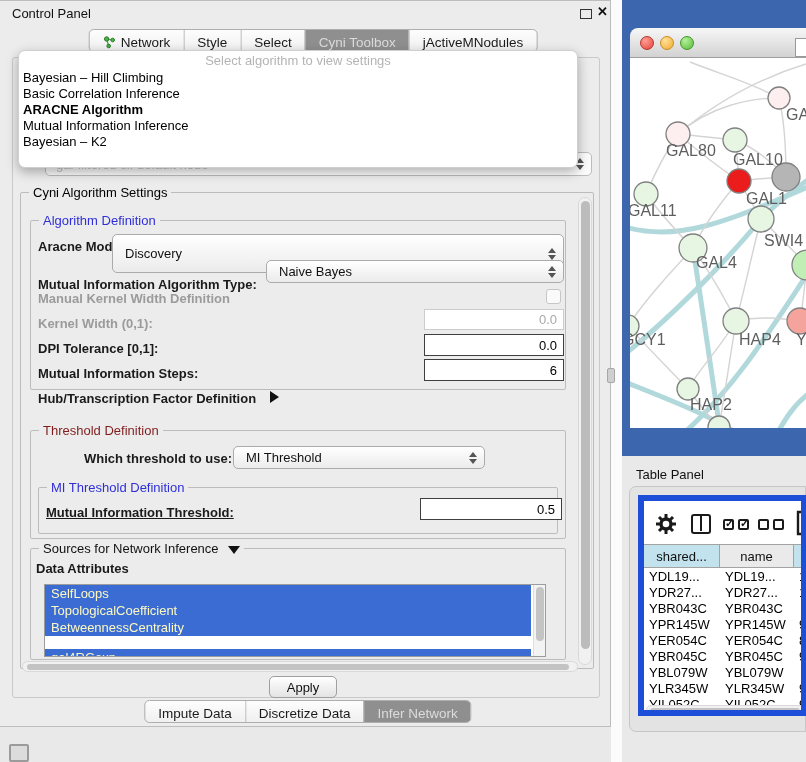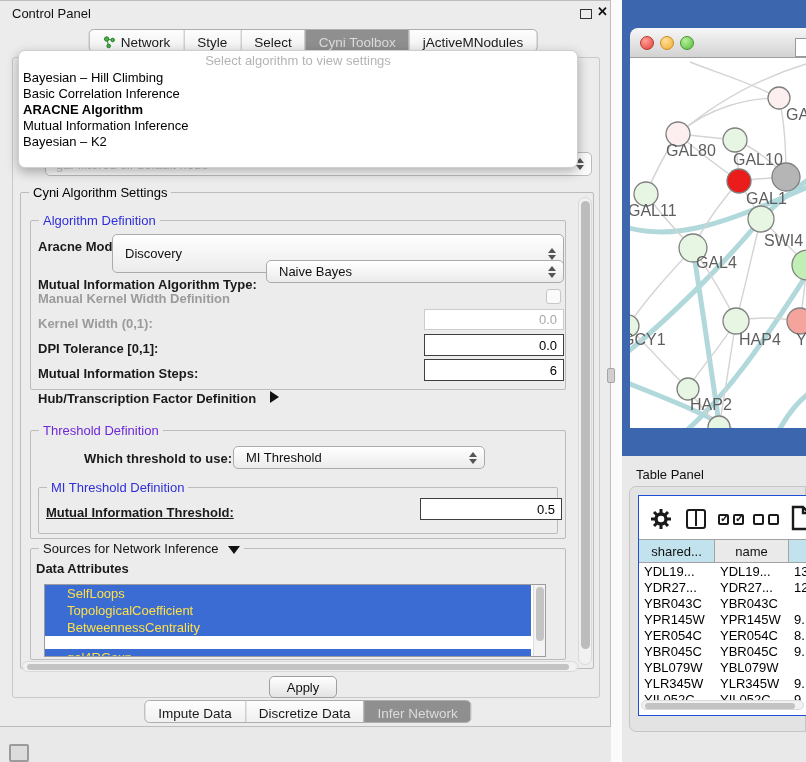--- a/index.html
+++ b/index.html
@@ -47,7 +47,7 @@
   .gtitle { position:absolute; top:-8px; left:8px; background:#ececec; padding:0 4px; font-size:13px;
             white-space:nowrap; }
   .gtitle.blue { color:#2f2fd8; }
-  .gtitle.green { color:#6d28d9; }
+  .gtitle.green { color:#7f1d1d; }
 
   .blabel { position:absolute; font-size:13px; font-weight:bold; color:#1a1a1a; white-space:nowrap; }
   .blabel.dim { color:#9b9b9b; }

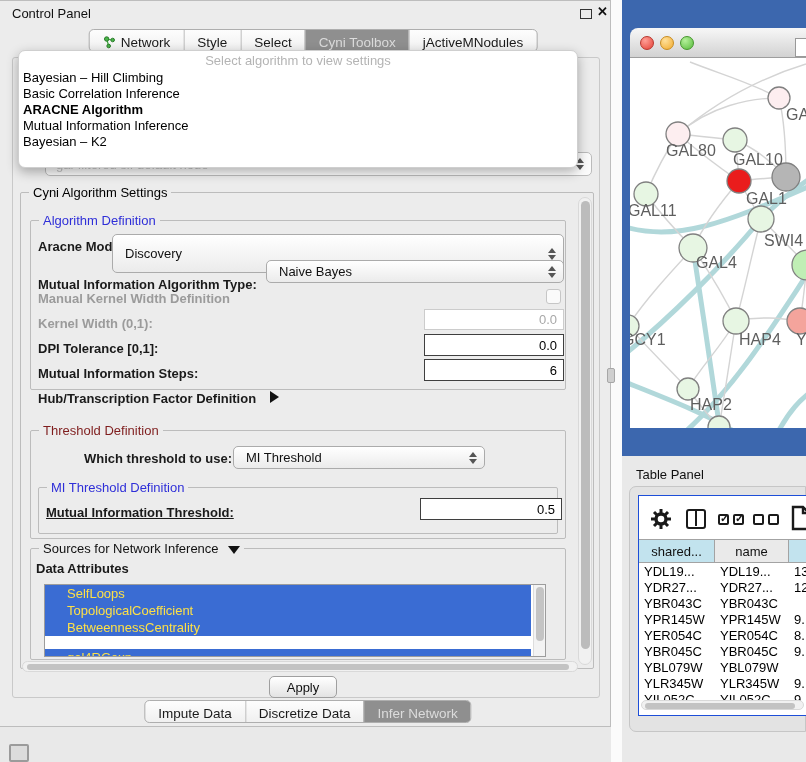--- a/index.html
+++ b/index.html
@@ -108,7 +108,7 @@
   #tp-title { left:636px; top:467px; font-size:13px; color:#111; }
   #tp-container { left:629px; top:486px; width:177px; height:246px; background:#e3e3e3;
                   border:1px solid #c6c6c6; border-top-left-radius:7px; border-bottom-left-radius:7px; }
-  #tp-white { left:8px; top:8px; width:169px; height:221px; background:#fff; border:1px solid #1d4ed8; overflow:hidden; }
+  #tp-white { left:8px; top:8px; width:169px; height:221px; background:#fff; border:6px solid #1d4ed8; overflow:hidden; }
 
   .tb-icon { position:absolute; }
   .cb-pair { display:flex; gap:4px; }

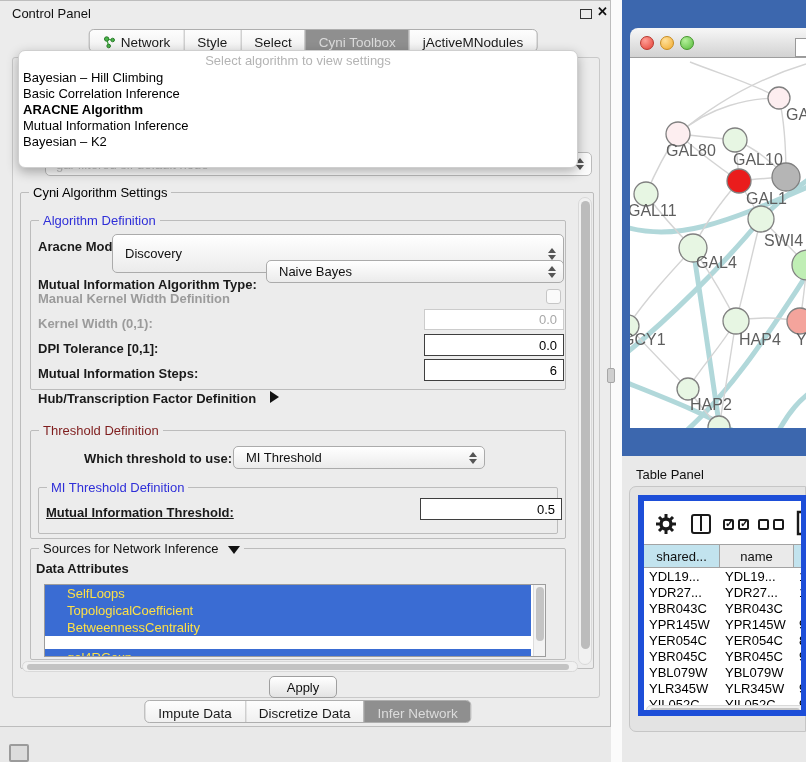--- a/index.html
+++ b/index.html
@@ -77,8 +77,8 @@
   
   #attr-list { left:44px; top:583px; width:502px; height:73px; background:#fff; border:1px solid #9c9c9c;
                overflow:hidden; }
-  #attr-list .aitem { height:17px; line-height:17px; font-size:13px; color:#fde047; background:#3a6cd3;
-                      padding-left:22px; width:calc(100% - 14px); }
+  #attr-list .aitem { height:17px; line-height:17px; font-size:13px; color:#fef9c3; background:#3a6cd3;
+                      padding-left:6px; width:calc(100% - 14px); }
   #attr-vscroll { left:533px; top:584px; width:12px; height:71px; background:#f3f3f3; border-left:1px solid #ddd; }
   #attr-vscroll .thumb { position:absolute; left:2px; top:2px; width:8px; height:54px; background:#c4c4c4; border-radius:4px; }
 

